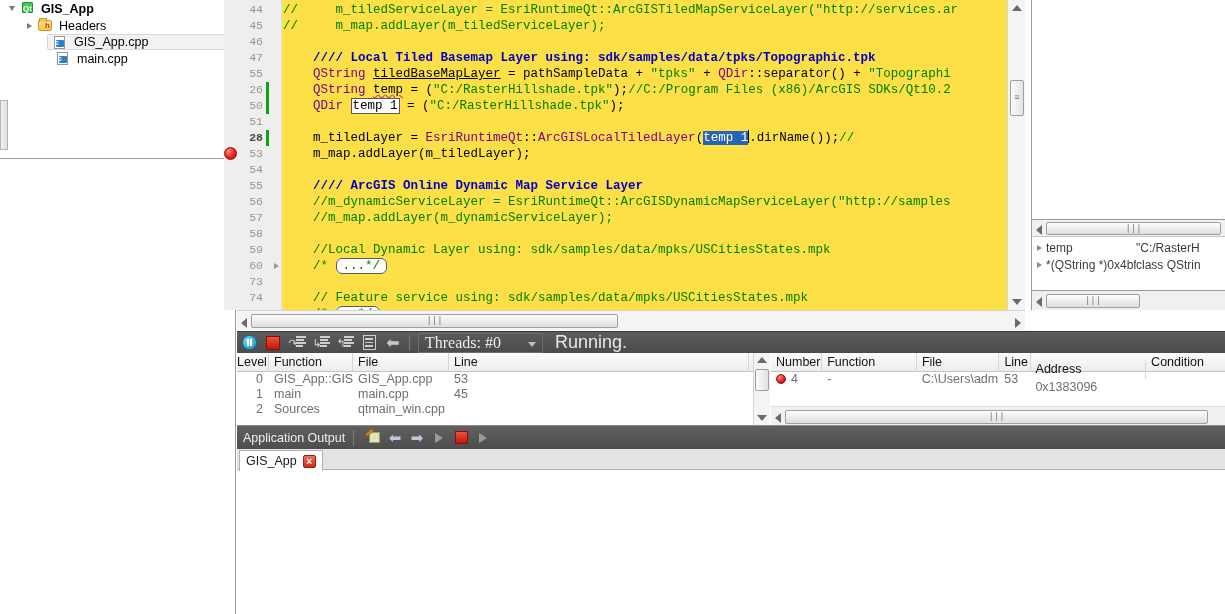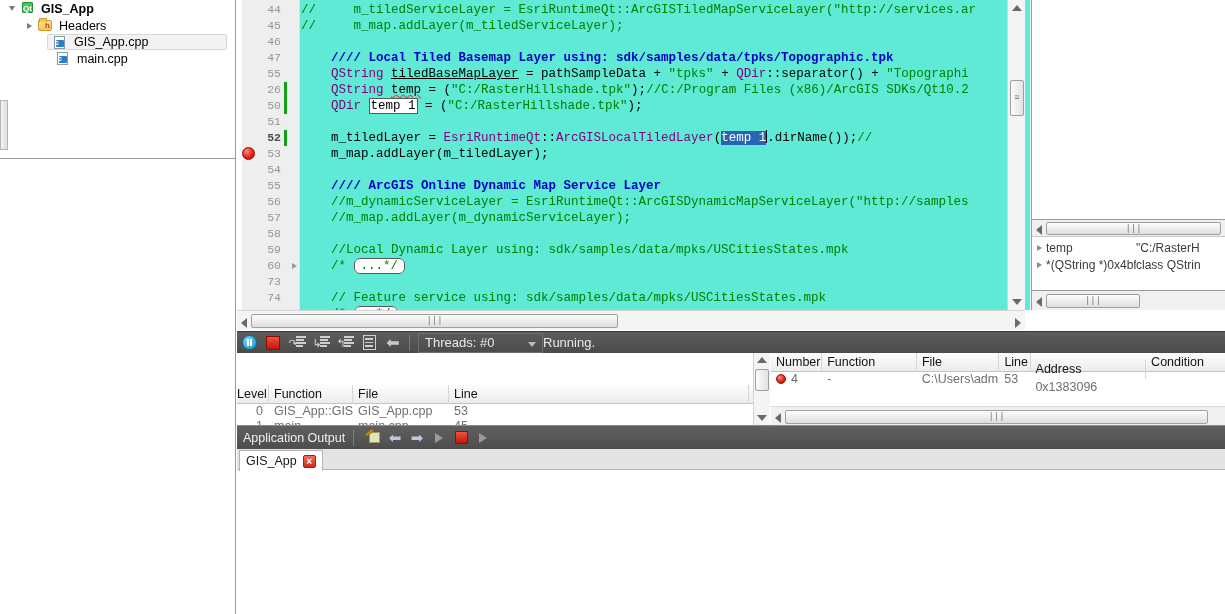--- a/index.html
+++ b/index.html
@@ -55,8 +55,8 @@
 
   
   #editor{
-    position:absolute; left:242px; top:0; width:788px; height:310px;
-    background:#5eead4; overflow:hidden;
+    position:absolute; left:224px; top:0; width:788px; height:310px;
+    background:#fde047; overflow:hidden;
   }
   #gutter{
     position:absolute; left:0; top:0; width:58px; height:310px;

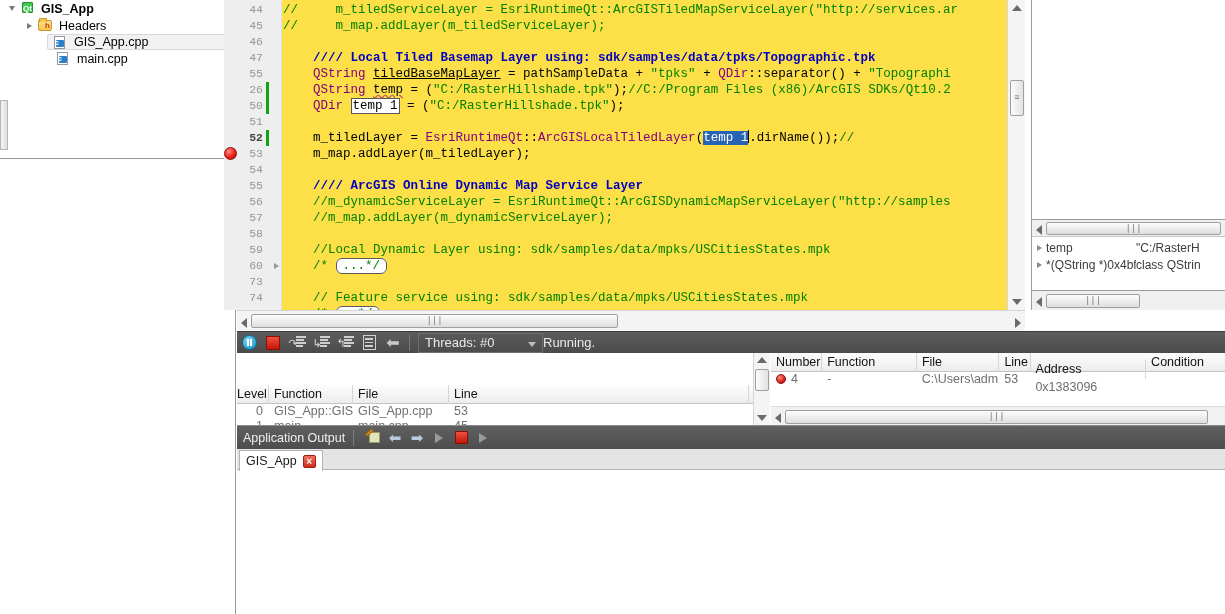--- a/index.html
+++ b/index.html
@@ -318,7 +318,7 @@
       <div class="gline" style="top: 98px;">50</div>
       <div class="chg" style="top: 98px;"></div>
       <div class="gline" style="top: 114px;">51</div>
-      <div class="gline cur" style="top: 130px;">52</div>
+      <div class="gline cur" style="top: 130px;">28</div>
       <div class="chg" style="top: 130px;"></div>
       <div class="gline" style="top: 146px;">53</div>
       <div class="bp-dot" style="top: 147px;"></div>

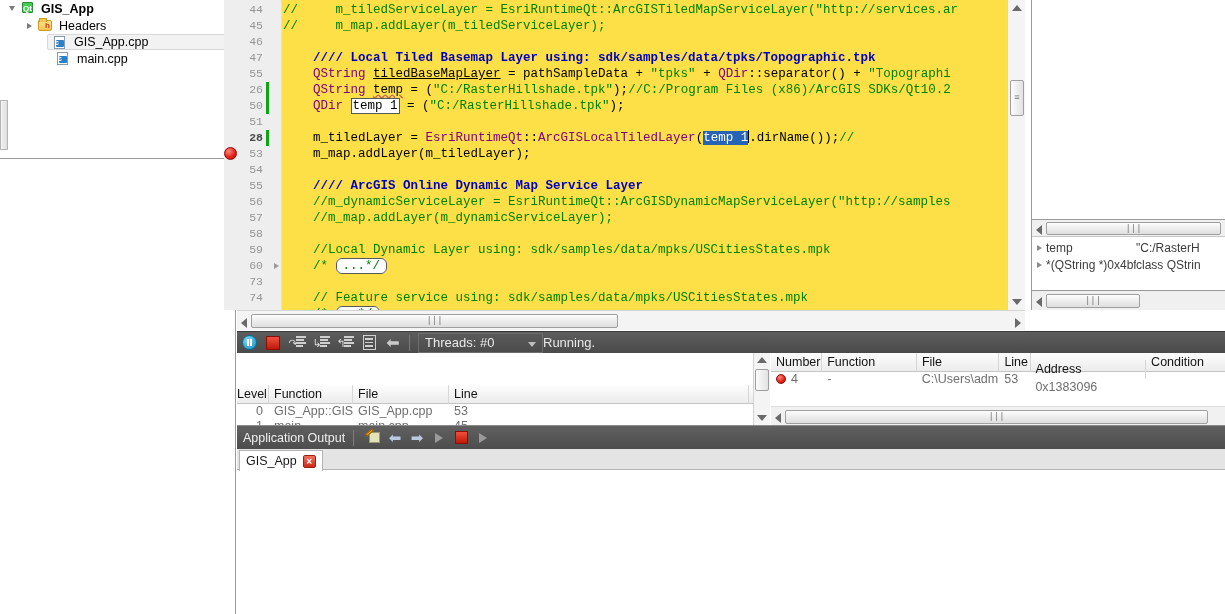--- a/index.html
+++ b/index.html
@@ -173,7 +173,7 @@
   #threads-combo{
     width:125px; height:20px; margin-left:4px;
     background:linear-gradient(#5a5a5a,#4b4b4b); border:1px solid #6d6d6d;
-    display:flex; align-items:center; color:#eaeaea; font-size:13px; padding-left:6px; position:relative;
+    display:flex; align-items:center; color:#eaeaea; font-size:16px; padding-left:6px; position:relative;font-family:Liberation Serif, serif;
   }
   #threads-combo .cb-arrow{ position:absolute; right:6px; top:8px; width:0;height:0;
       border-top:5px solid #bdbdbd;border-left:4px solid transparent;border-right:4px solid transparent;}

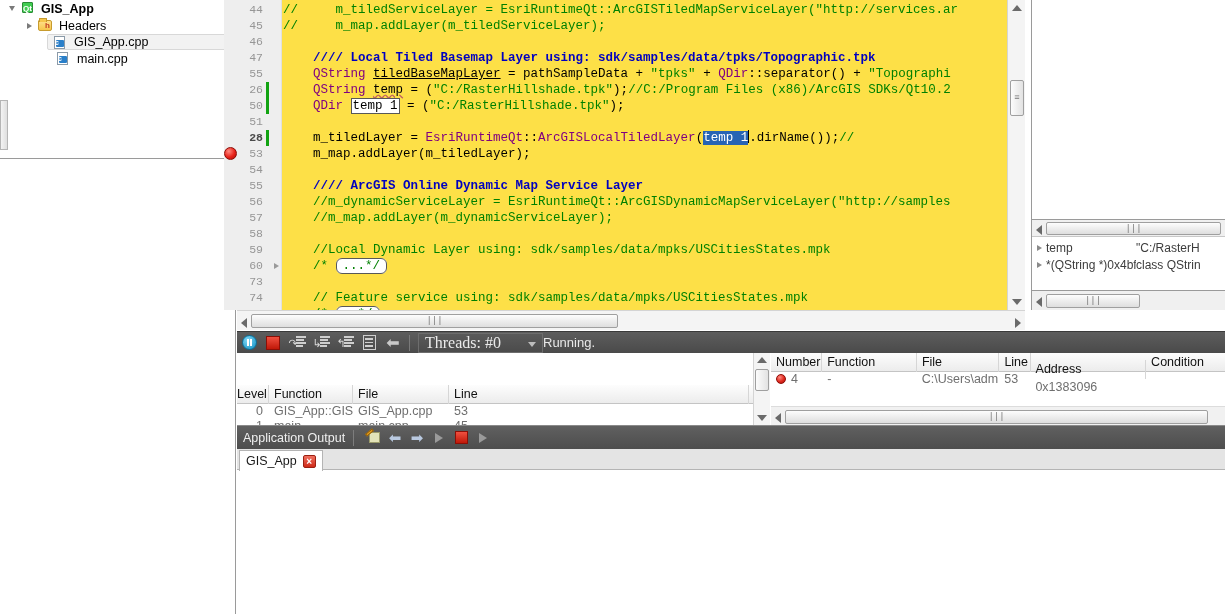--- a/index.html
+++ b/index.html
@@ -177,7 +177,7 @@
   }
   #threads-combo .cb-arrow{ position:absolute; right:6px; top:8px; width:0;height:0;
       border-top:5px solid #bdbdbd;border-left:4px solid transparent;border-right:4px solid transparent;}
-  #status-text{ color:#e8e8e8; font-size:13px; }
+  #status-text{ color:#e8e8e8; font-size:18px; margin-left:12px; }
 
   
   #stack-panel{

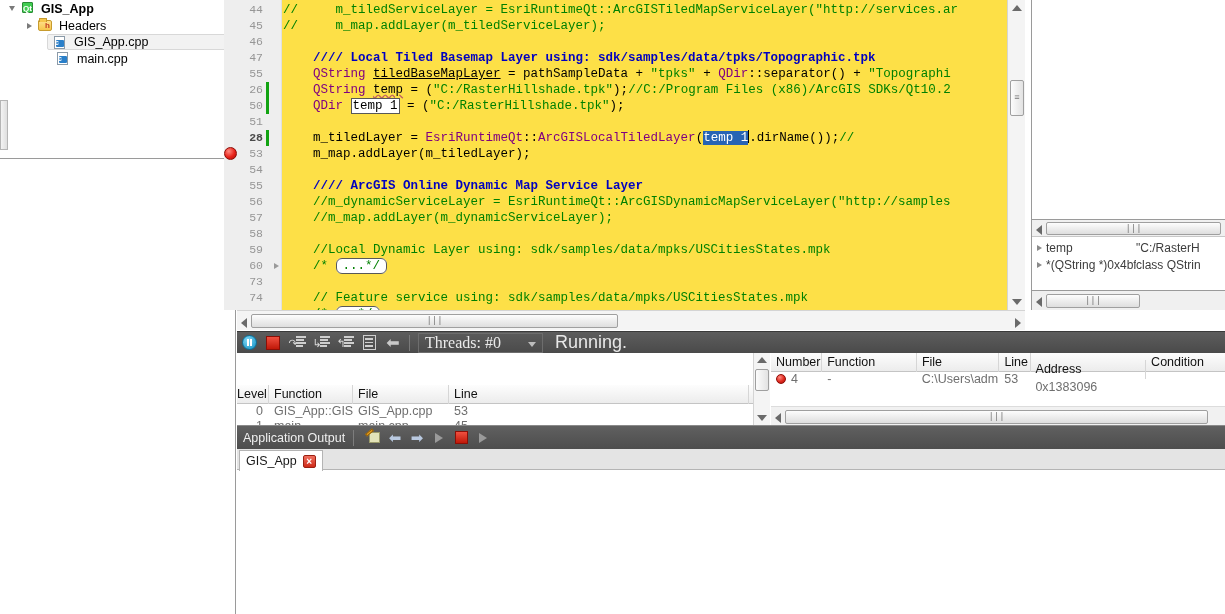--- a/index.html
+++ b/index.html
@@ -182,7 +182,7 @@
   
   #stack-panel{
     position:absolute; left:237px; top:353px; width:533px; height:68px;
-    background:#ffffff; border-right:1px solid #9a9a9a;margin-top:32px;
+    background:#ffffff; border-right:1px solid #9a9a9a;
   }
   .tbl-head{
     height:19px; display:flex; background:linear-gradient(#fdfdfd,#ececec);

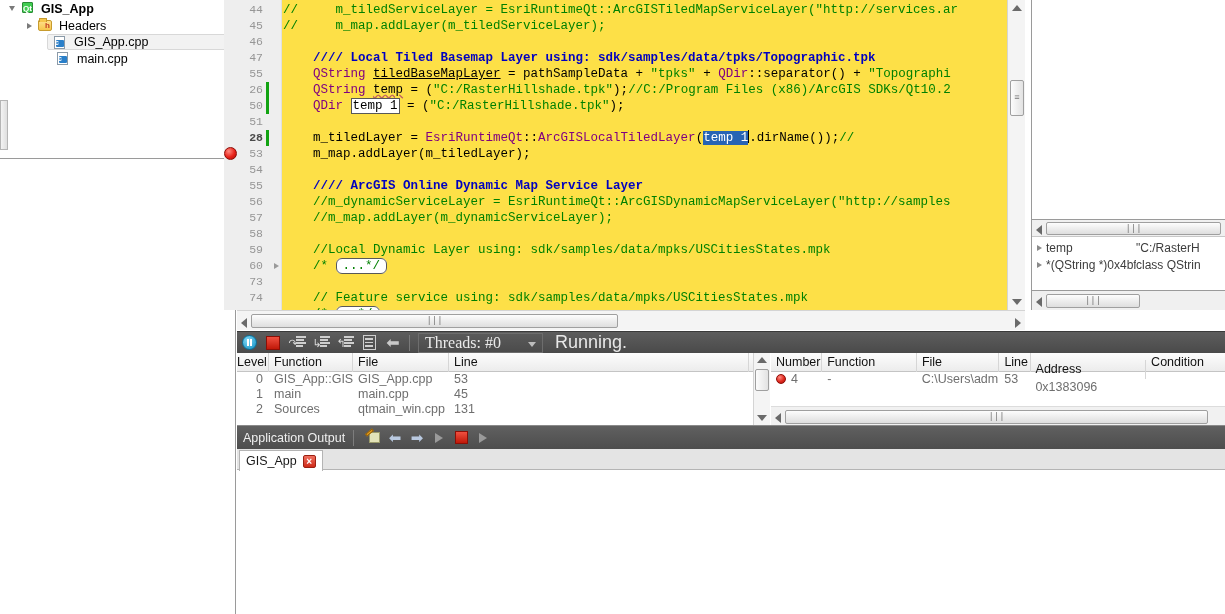--- a/index.html
+++ b/index.html
@@ -467,7 +467,6 @@
         <div class="c-level">2</div>
         <div class="c-func">Sources</div>
         <div class="c-file">qtmain_win.cpp</div>
-        <div class="c-line">131</div>
       </div>
     </div>
 </div>

